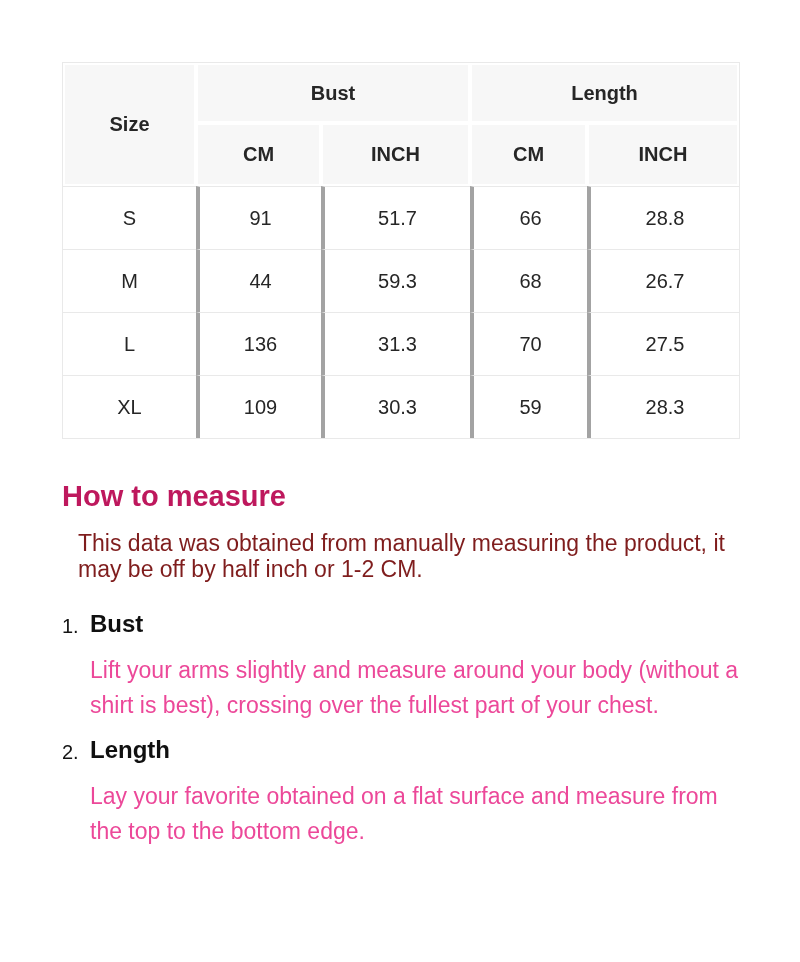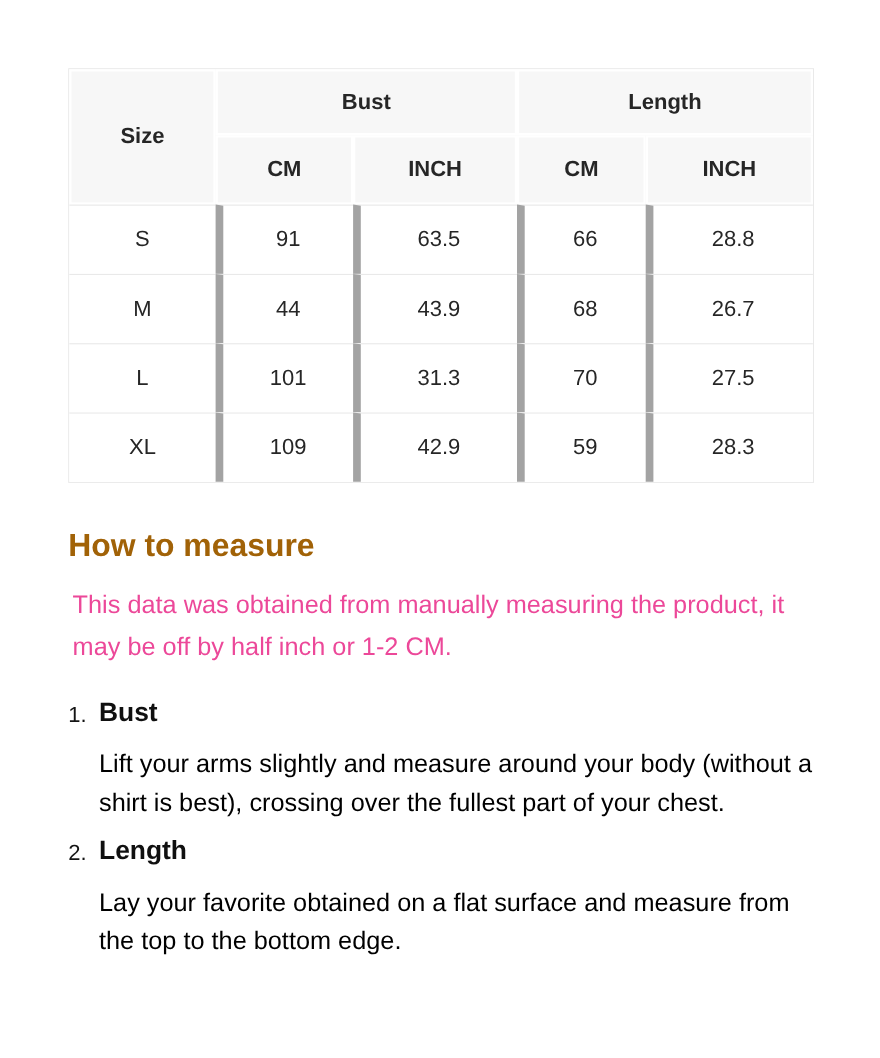--- a/index.html
+++ b/index.html
@@ -50,7 +50,7 @@
   table.size-chart tbody tr { height: 63px; }
   table.size-chart td {
     border-top: 1px solid #e9e9e9;
-    border-left: 7px solid #a3a3a3;
+    border-left: 4px solid #a3a3a3;
     font-size: 20px;
     font-weight: 400;
     padding: 0;

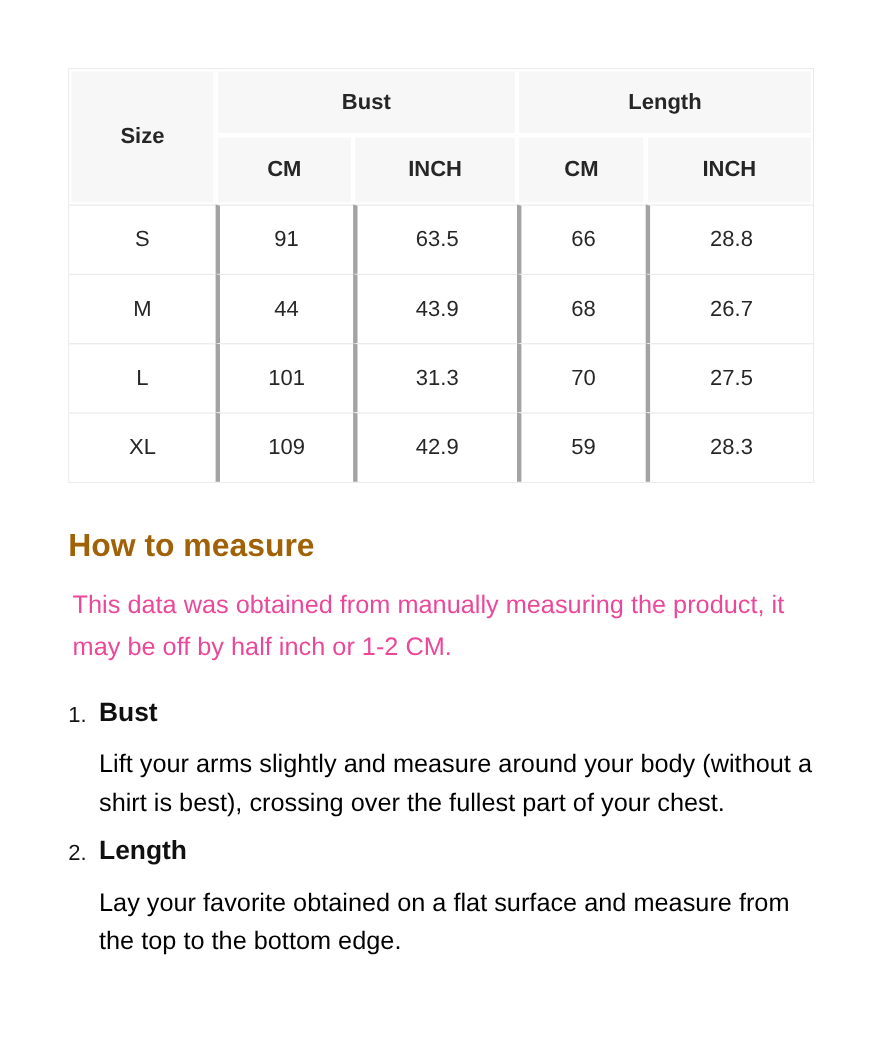--- a/index.html
+++ b/index.html
@@ -137,7 +137,7 @@
         <tr>
           <td>S</td>
           <td>91</td>
-          <td>63.5</td>
+          <td>51.7</td>
           <td>66</td>
           <td>28.8</td>
         </tr>

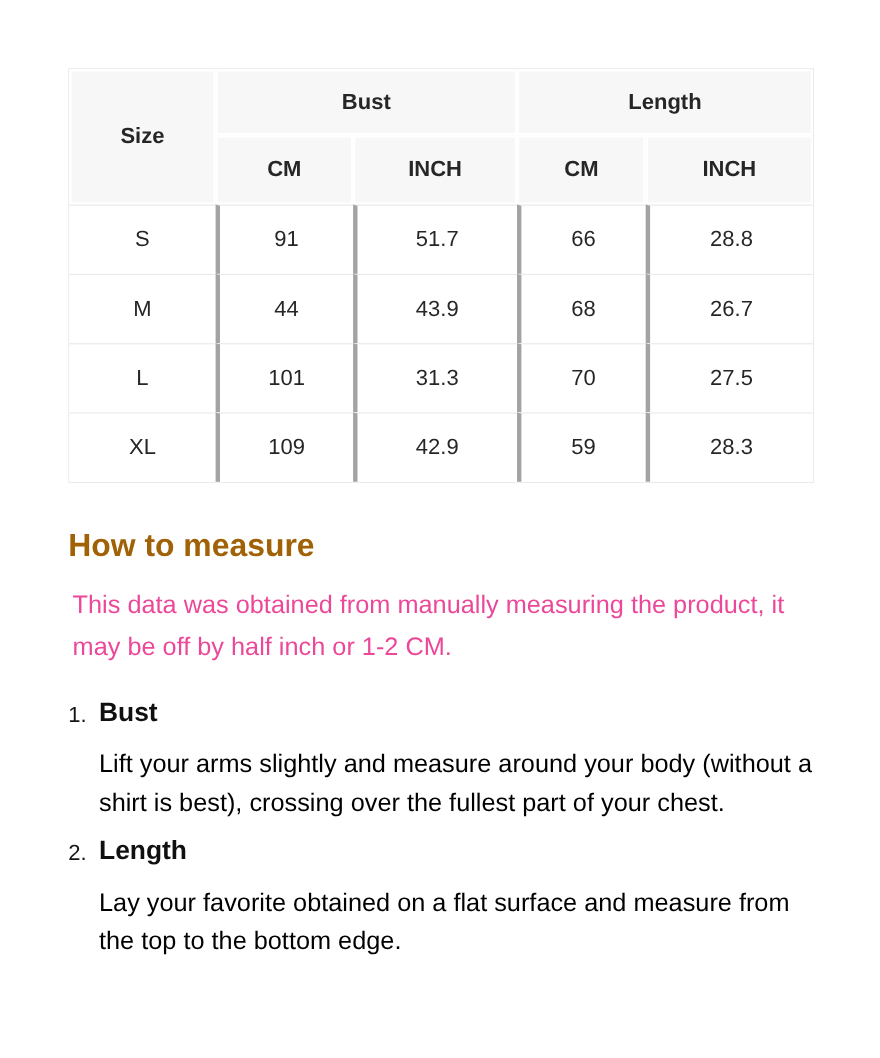--- a/index.html
+++ b/index.html
@@ -144,7 +144,7 @@
         <tr>
           <td>M</td>
           <td>44</td>
-          <td>43.9</td>
+          <td>59.3</td>
           <td>68</td>
           <td>26.7</td>
         </tr>

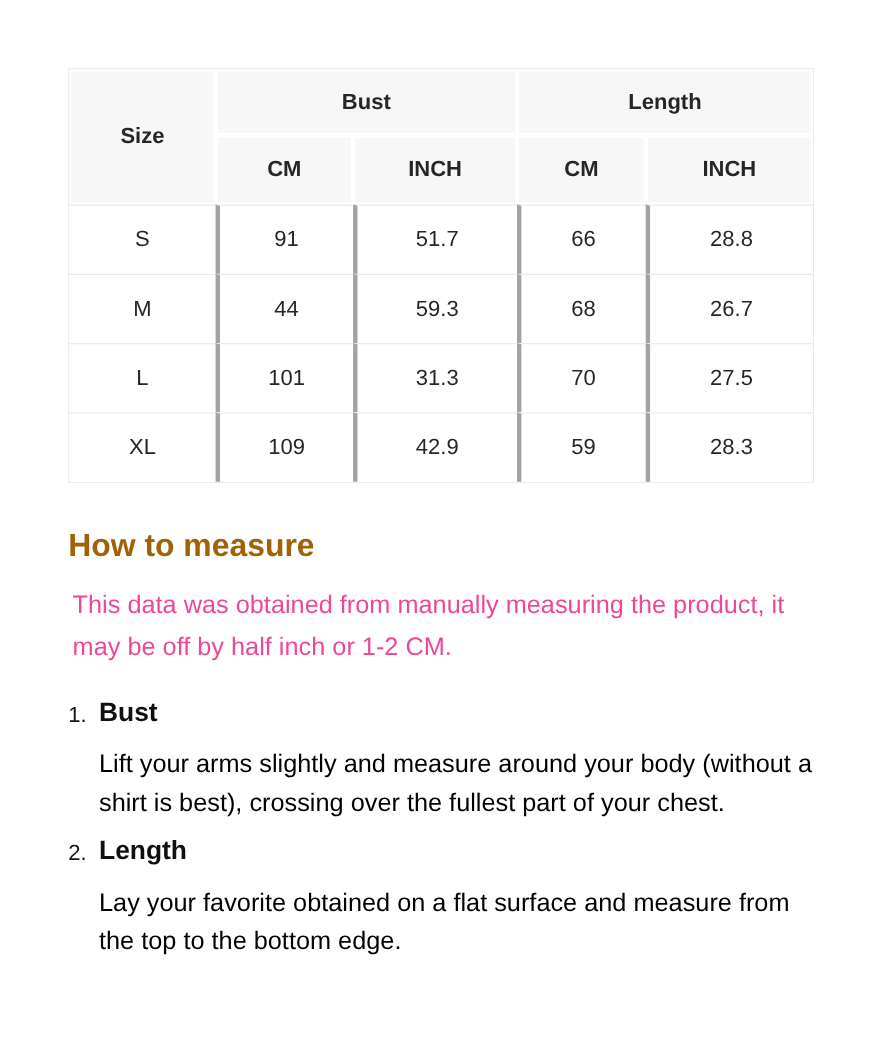--- a/index.html
+++ b/index.html
@@ -150,7 +150,7 @@
         </tr>
         <tr>
           <td>L</td>
-          <td>101</td>
+          <td>136</td>
           <td>31.3</td>
           <td>70</td>
           <td>27.5</td>

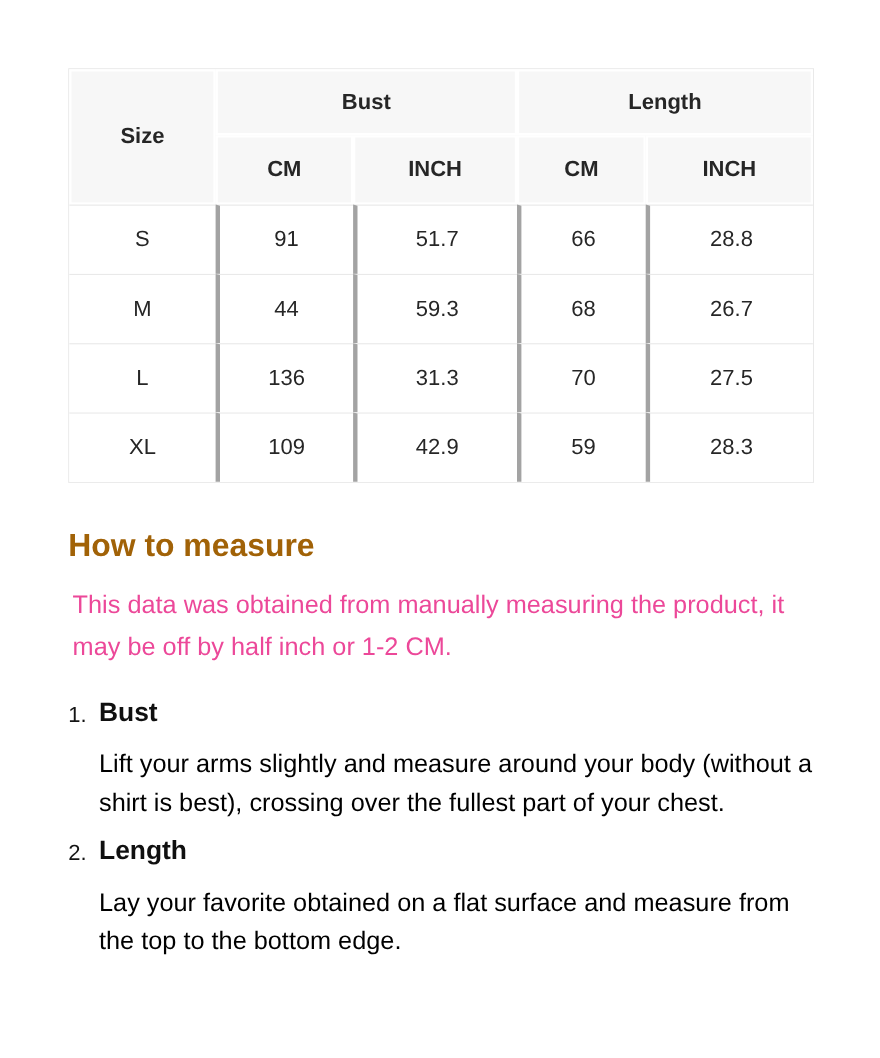--- a/index.html
+++ b/index.html
@@ -158,7 +158,7 @@
         <tr>
           <td>XL</td>
           <td>109</td>
-          <td>42.9</td>
+          <td>30.3</td>
           <td>59</td>
           <td>28.3</td>
         </tr>

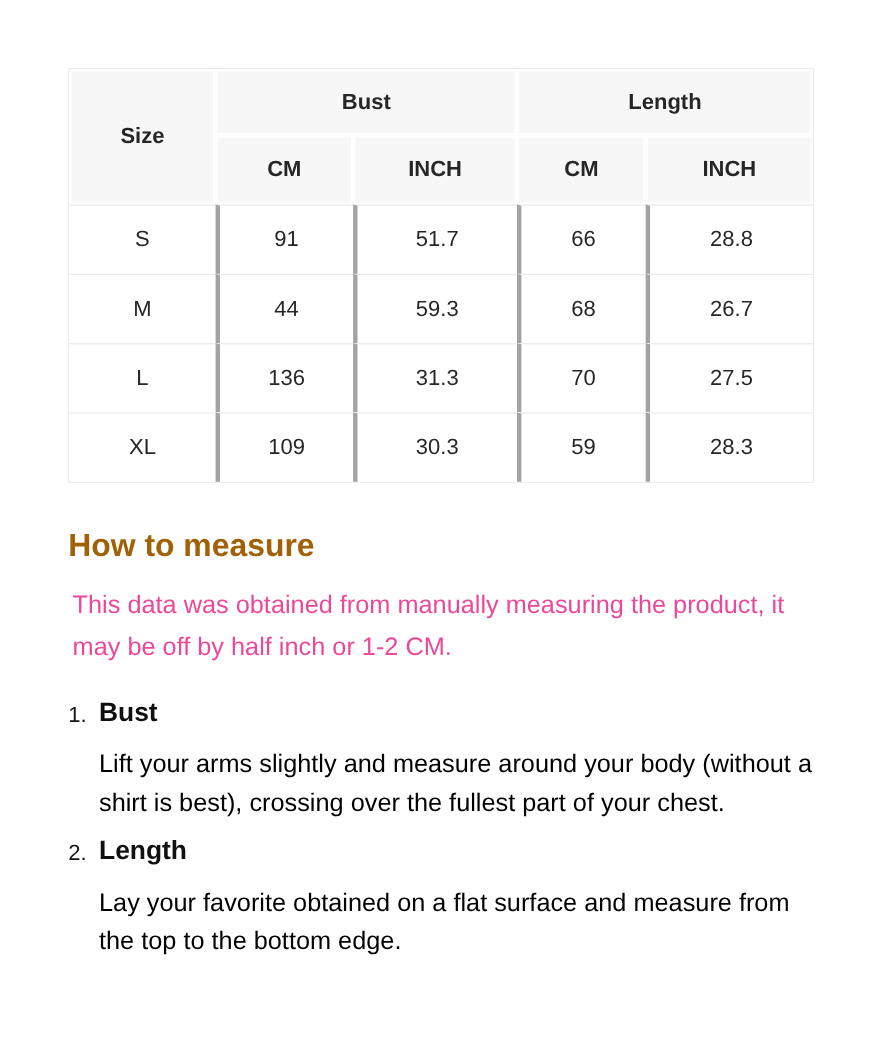--- a/index.html
+++ b/index.html
@@ -64,7 +64,7 @@
     font-size: 29px;
     line-height: 34px;
     font-weight: 700;
-    color: #a16207;
+    color: #be185d;
   }
   .howto-intro {
     margin: 0 0 27px 4px;

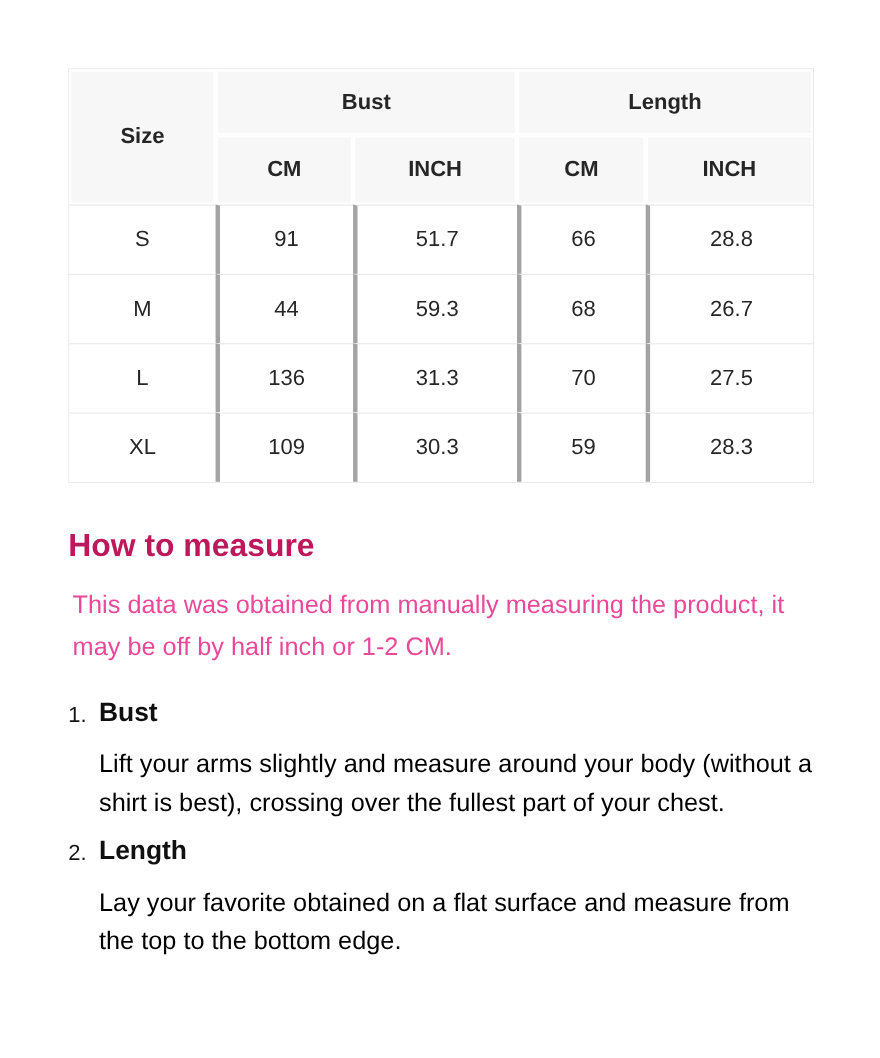--- a/index.html
+++ b/index.html
@@ -67,10 +67,10 @@
     color: #be185d;
   }
   .howto-intro {
-    margin: 0 0 27px 4px;
+    margin: 0 0 27px 16px;
     font-size: 23px;
-    line-height: 38px;
-    color: #ec4899;
+    line-height: 26px;
+    color: #7f1d1d;
     width: 678px;
   }
   ol.measure-list {

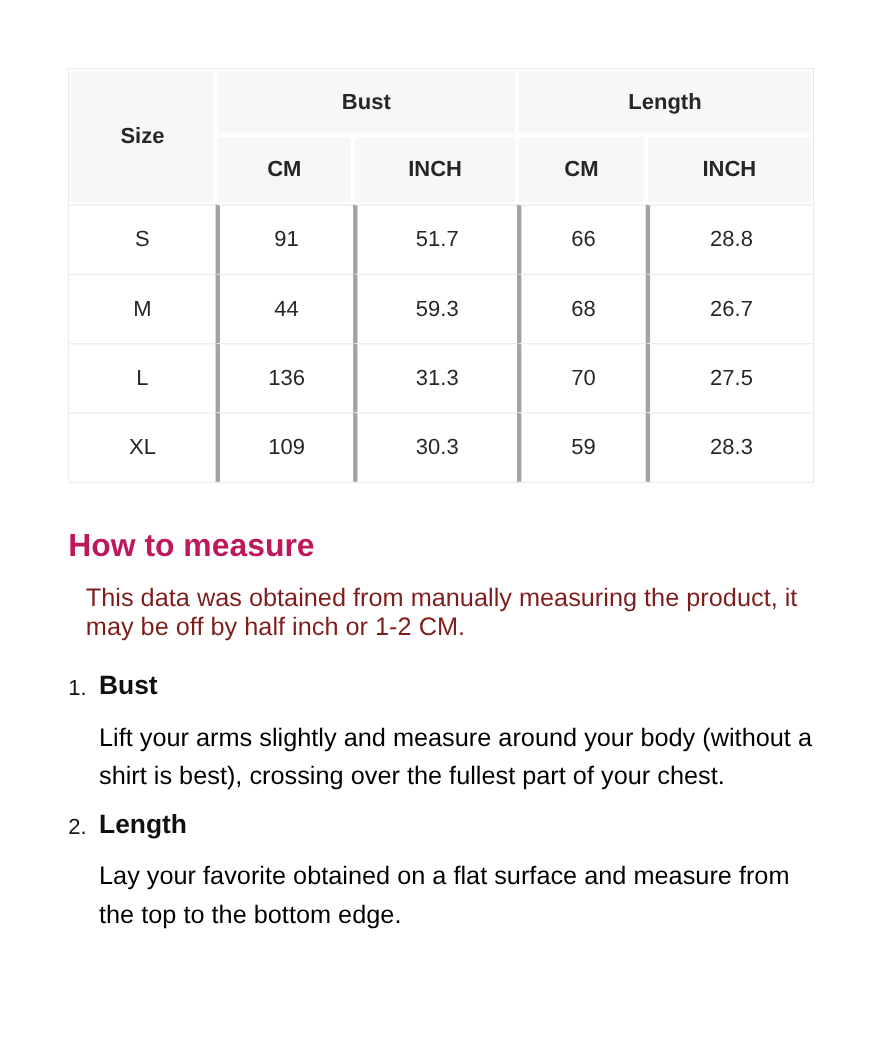--- a/index.html
+++ b/index.html
@@ -103,7 +103,7 @@
     margin: 14px 0 8px 0;
     font-size: 23px;
     line-height: 35px;
-    color: #000000;
+    color: #ec4899;
   }
 </style>
 </head>

